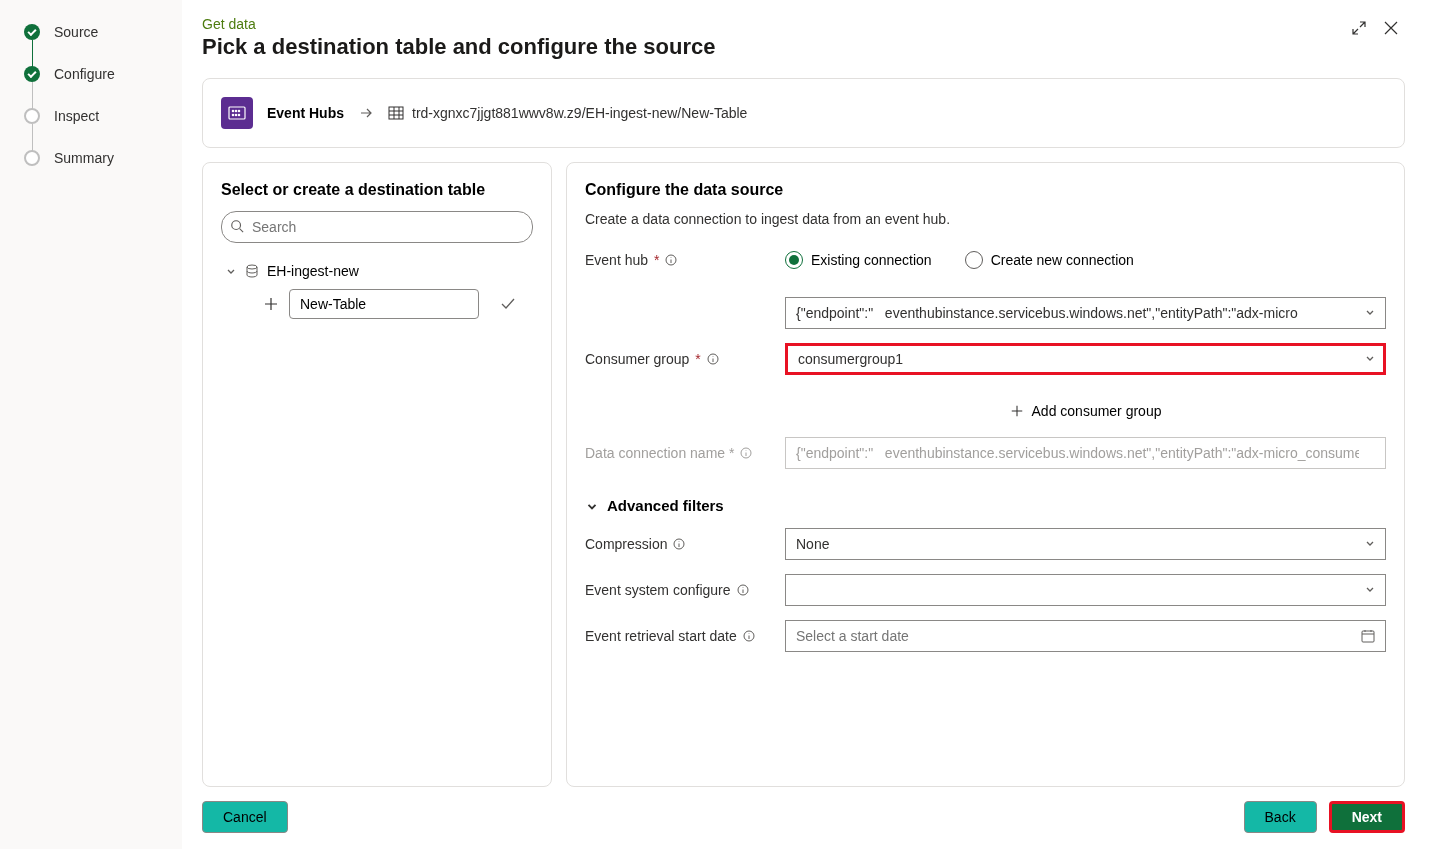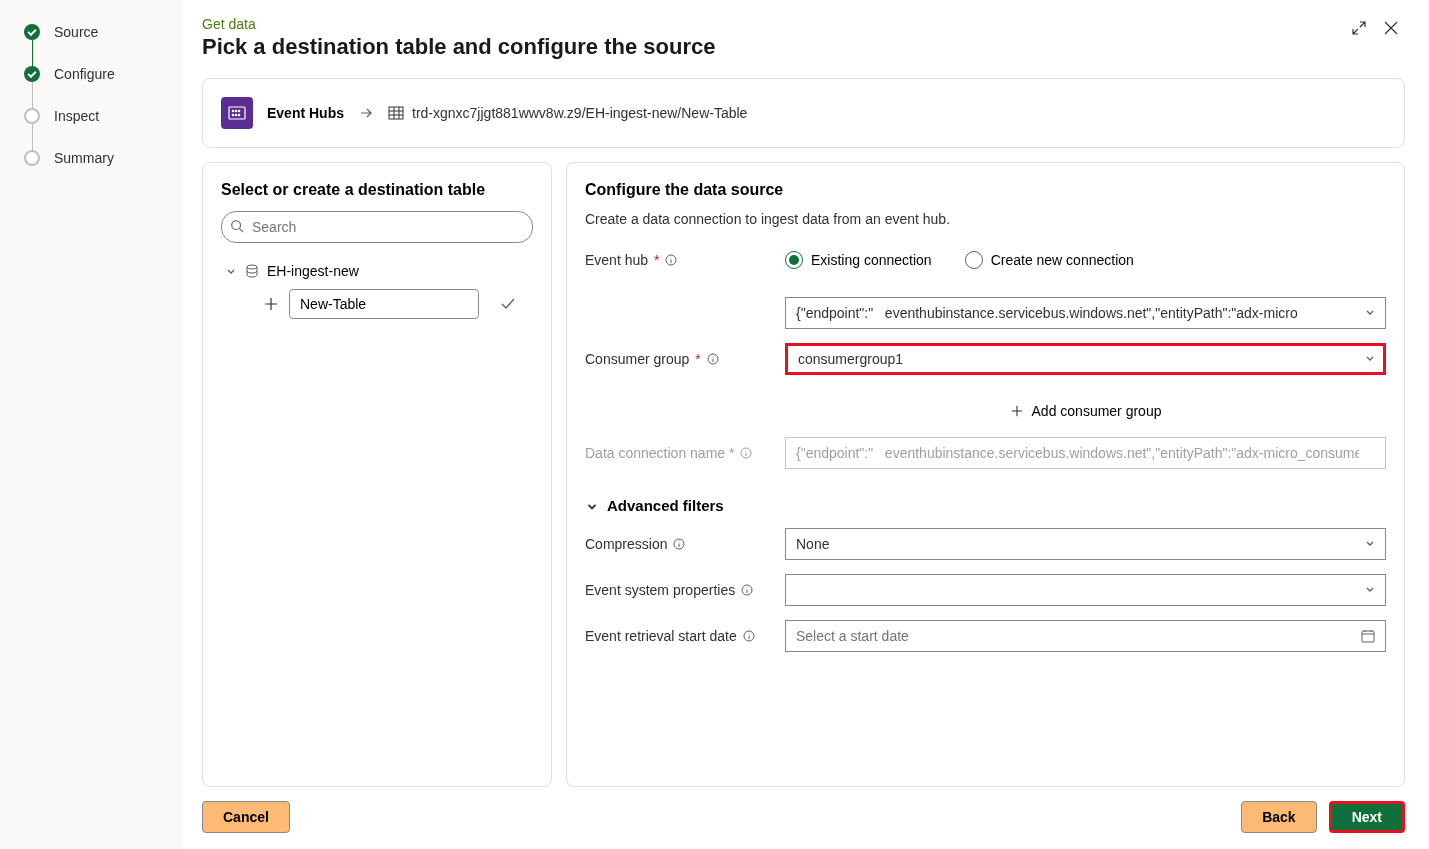--- a/index.html
+++ b/index.html
@@ -329,7 +329,7 @@
 
       <div class="form-row" style="margin-top:14px;">
         <div class="form-label">
-          <span>Event system properties</span>
+          <span>Event system configure</span>
           <span>
               <svg class="info-icon" viewBox="0 0 12 12" fill="none" stroke="#605e5c" stroke-width="1">
                 <circle cx="6" cy="6" r="5"></circle>

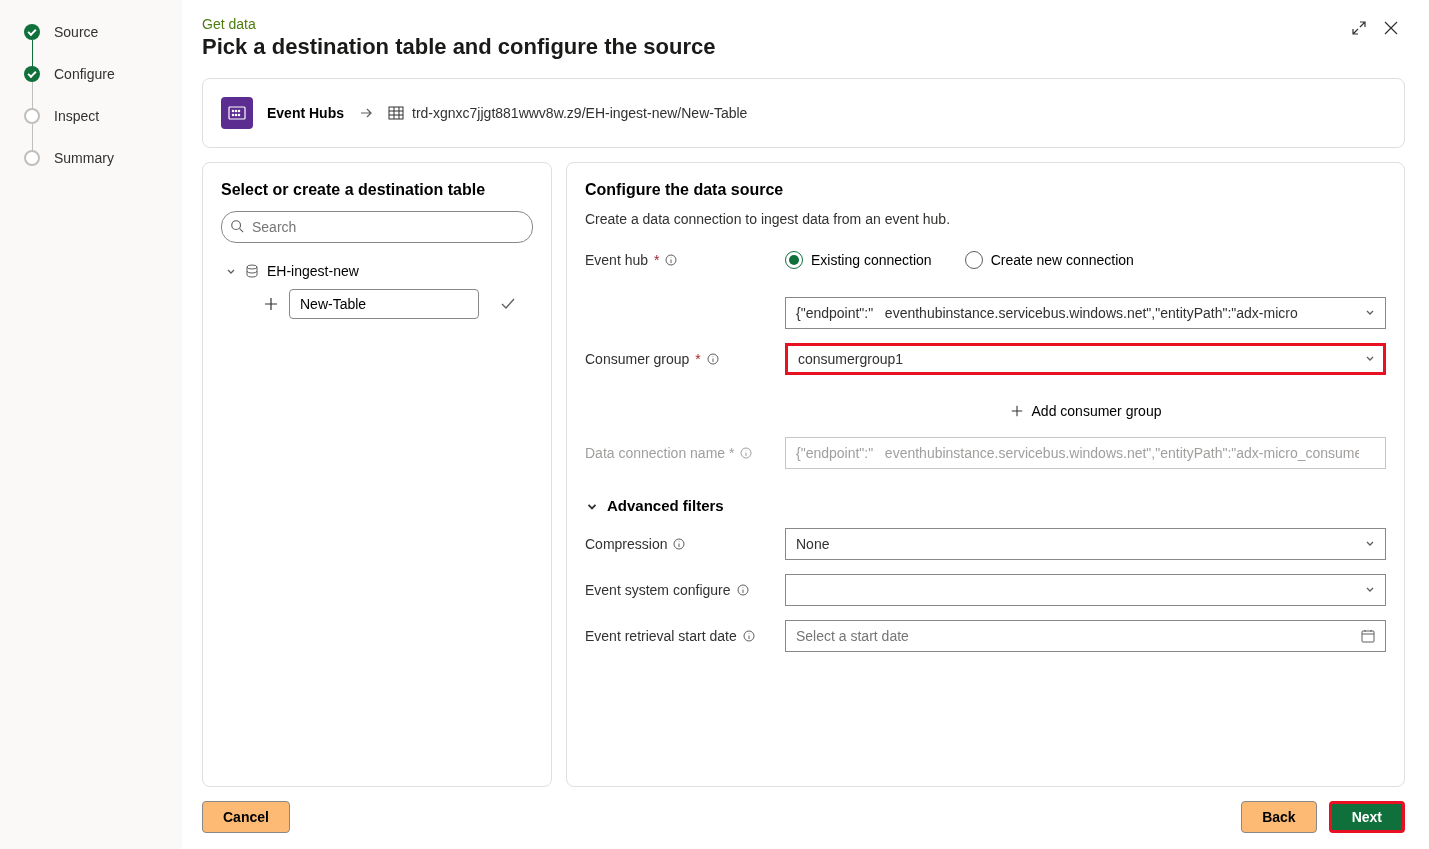--- a/index.html
+++ b/index.html
@@ -85,7 +85,7 @@
   
   
   .footer { display: flex; justify-content: space-between; margin-top: 14px; }
-  .btn { height: 32px; padding: 0 20px; border-radius: 4px; font-size: 14px; cursor: pointer; background: #fdba74; font-weight: bold; }
+  .btn { height: 32px; padding: 0 20px; border-radius: 4px; font-size: 14px; cursor: pointer; background: #14b8a6; }
   .btn-default { border: 1px solid #8a8886; }
   .btn-primary { background: #0f703b; color: #fff; border: 3px solid #e81123; font-weight: 600; }
   .footer-right { display: flex; gap: 12px; }

